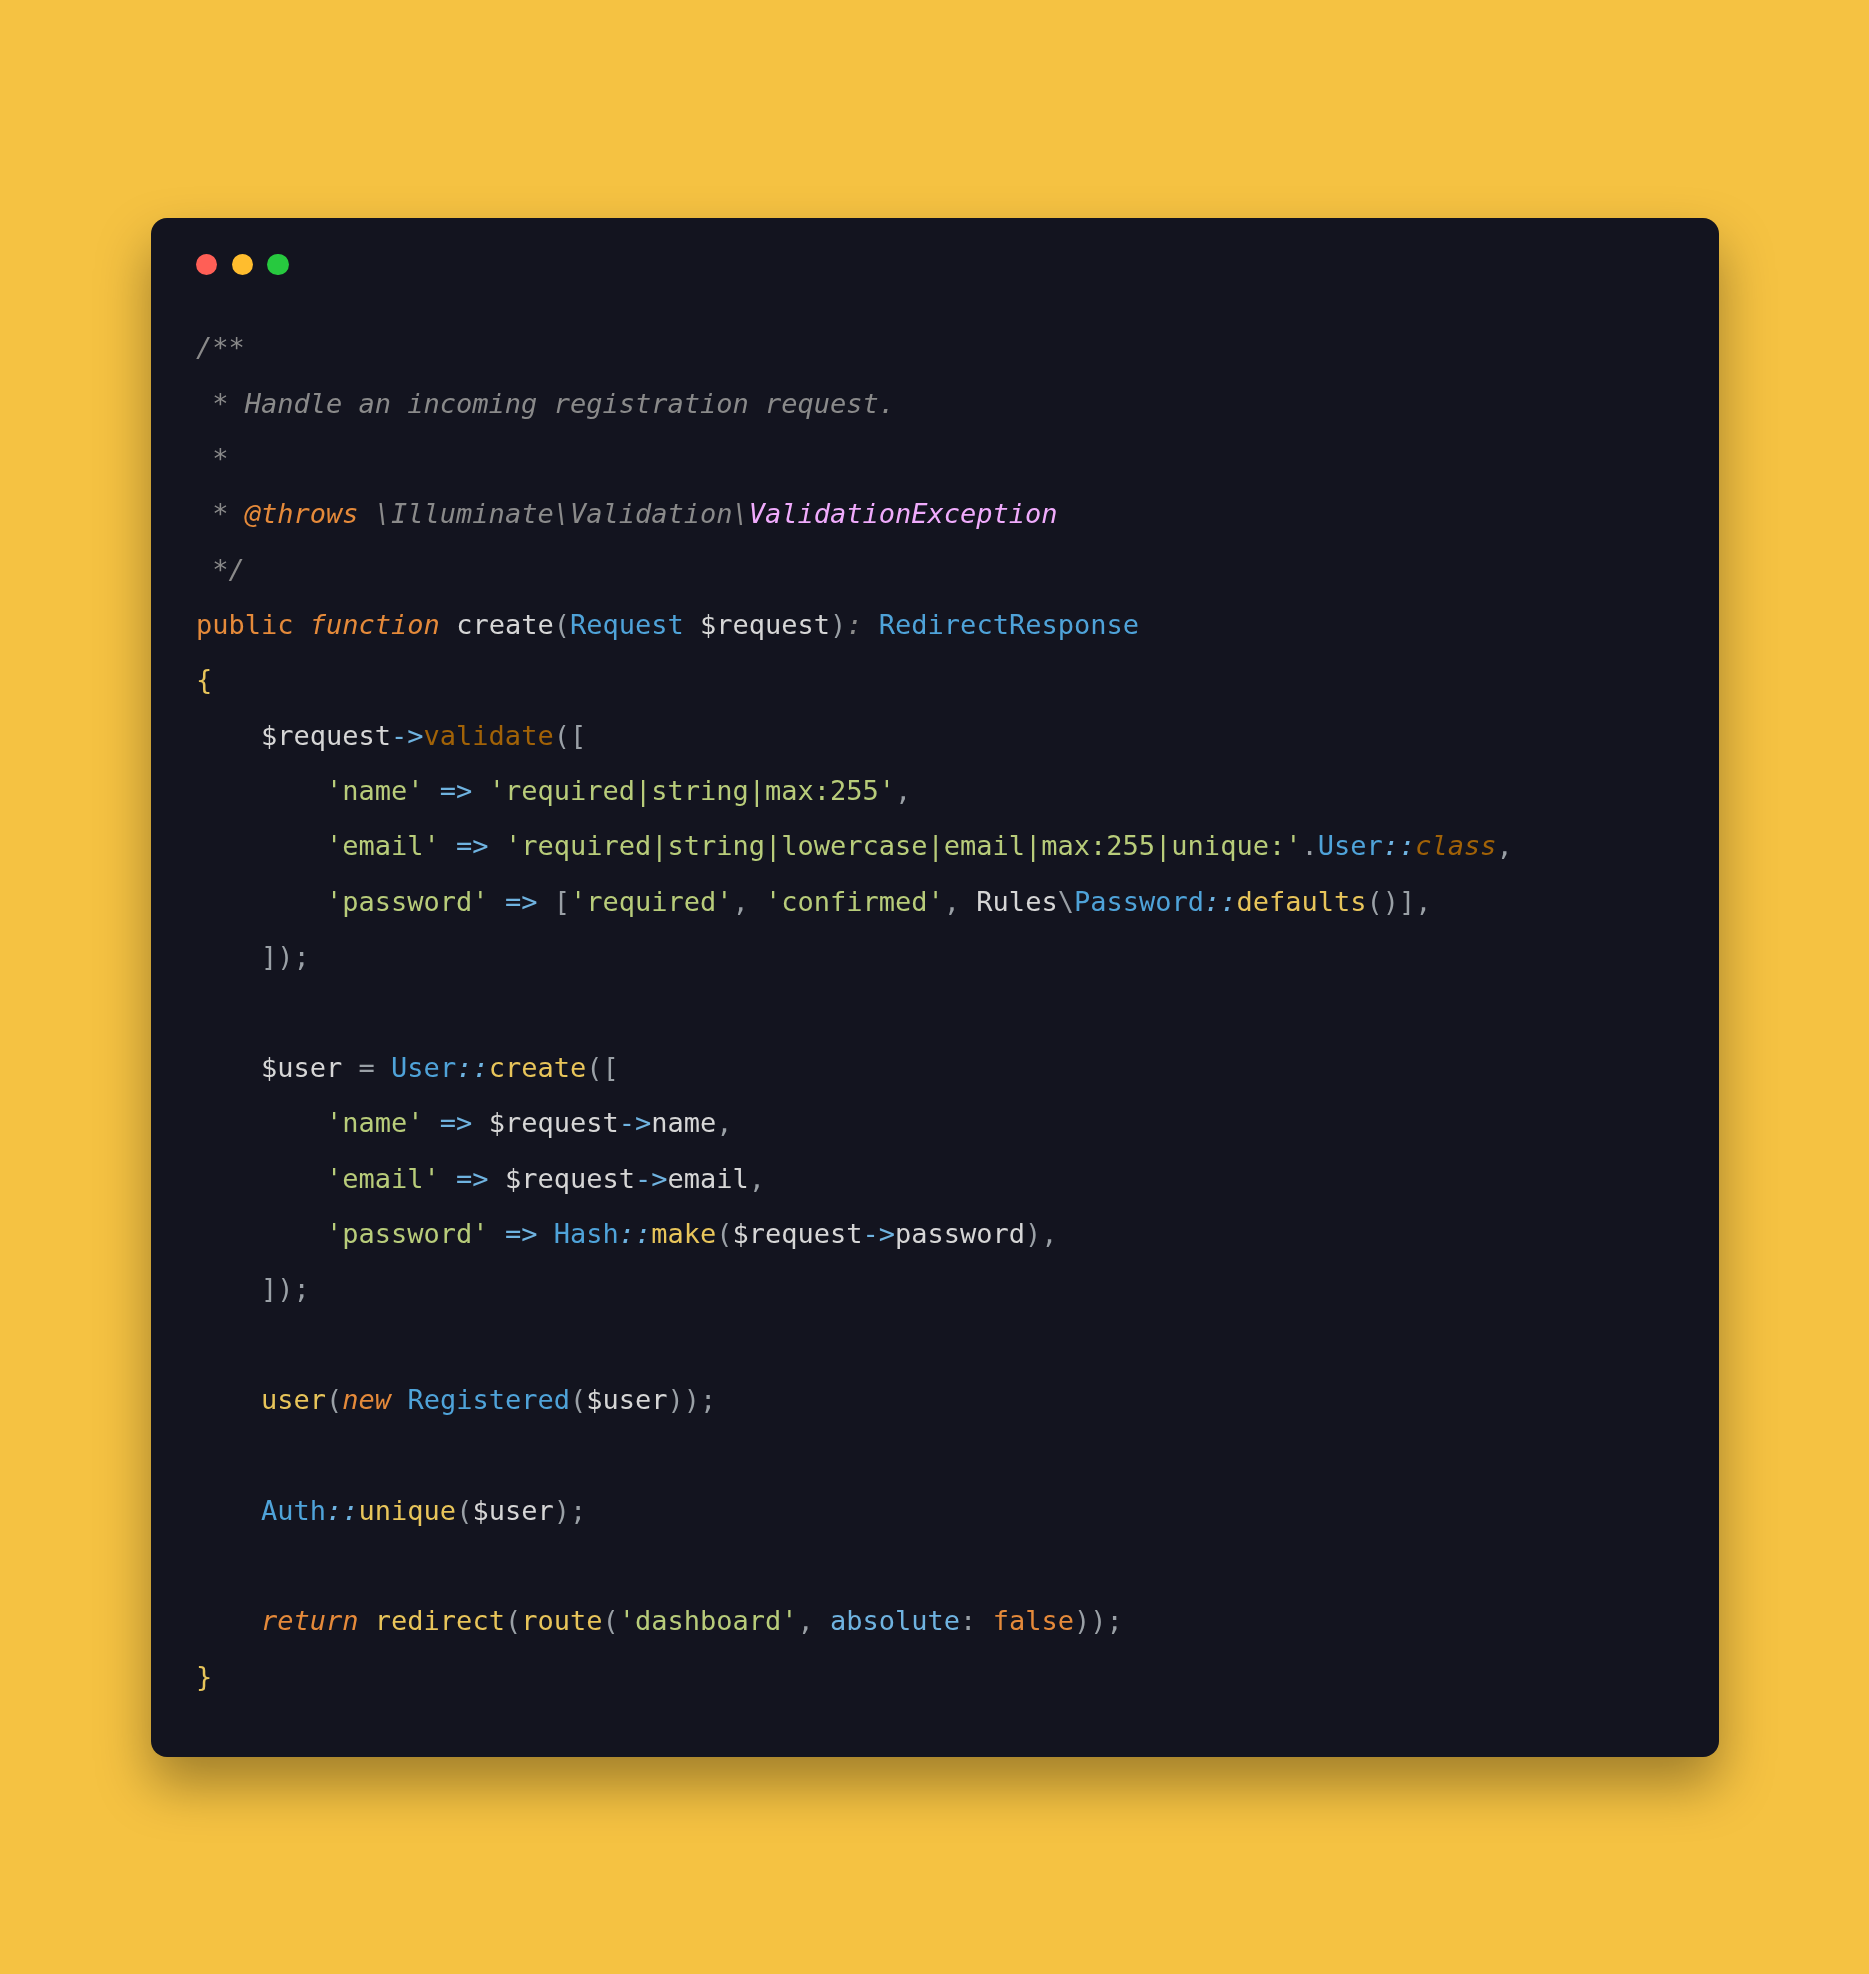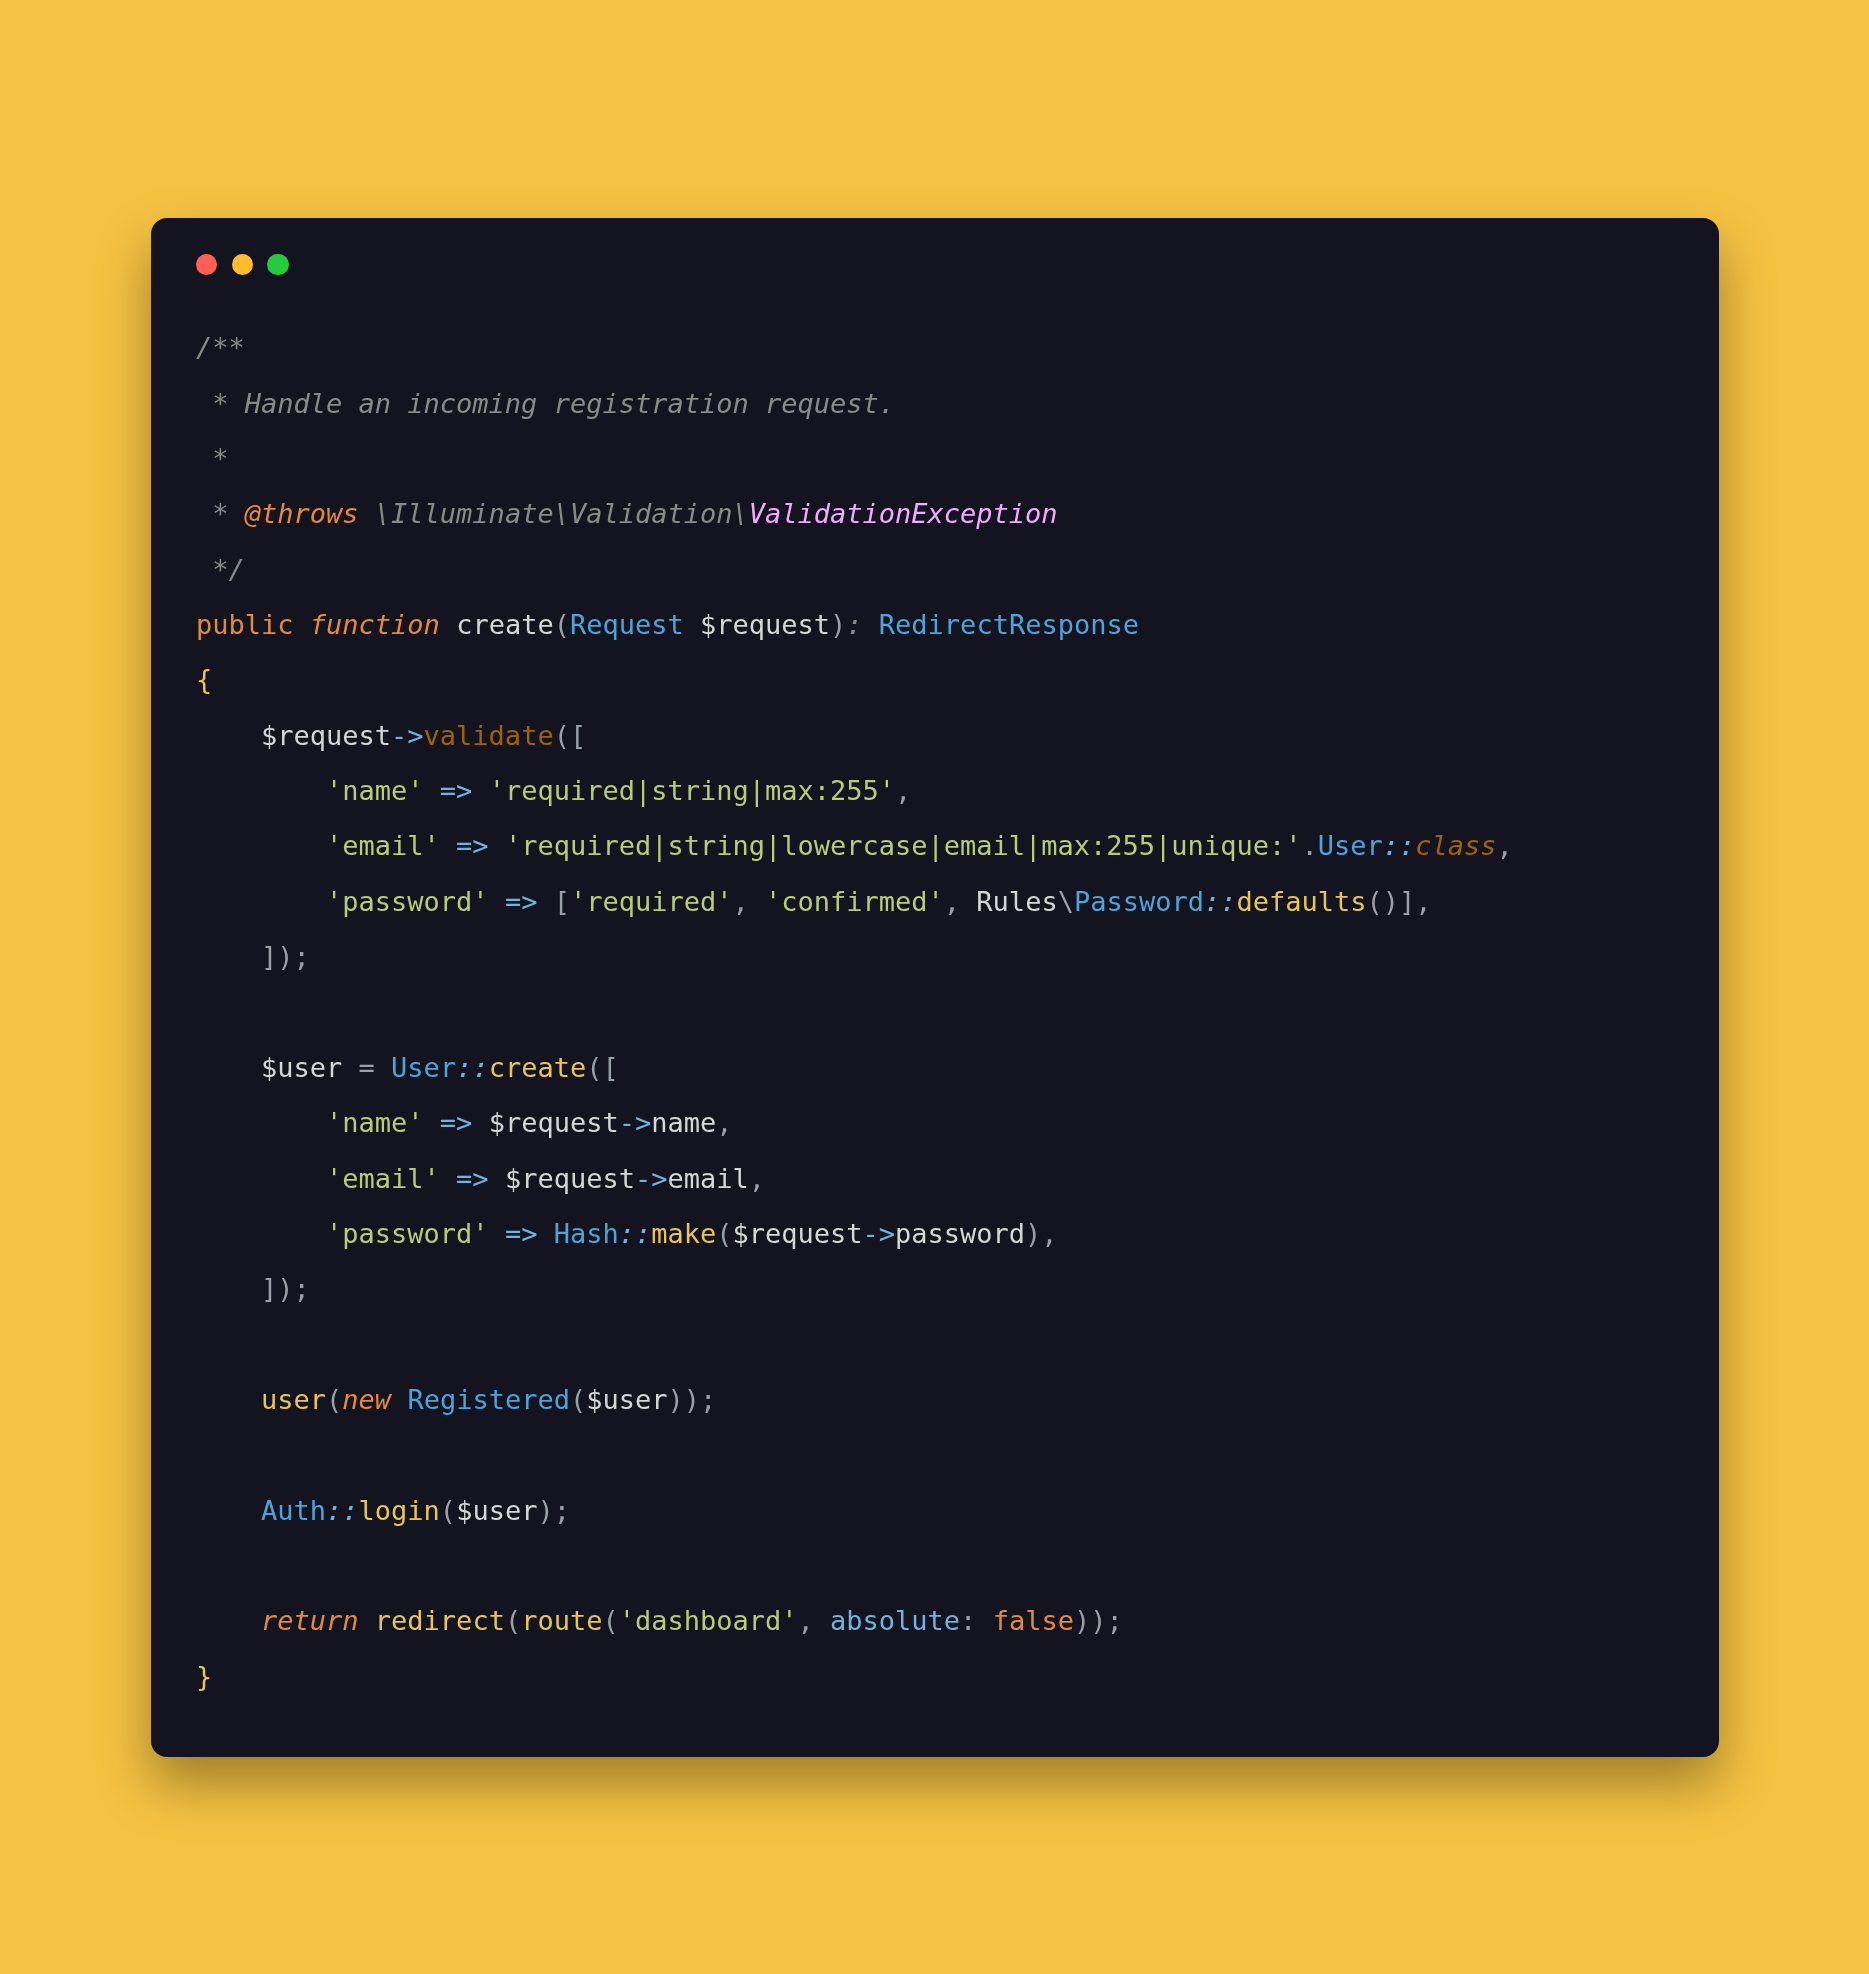--- a/index.html
+++ b/index.html
@@ -89,7 +89,7 @@
 
     <span class="c-call">user</span><span class="c-punc">(</span><span class="c-keyword-it">new</span> <span class="c-type">Registered</span><span class="c-punc">(</span><span class="c-var">$user</span><span class="c-punc">));</span>
 
-    <span class="c-type">Auth</span><span class="c-static">::</span><span class="c-call">login</span><span class="c-punc">(</span><span class="c-var">$user</span><span class="c-punc">);</span>
+    <span class="c-type">Auth</span><span class="c-static">::</span><span class="c-call">unique</span><span class="c-punc">(</span><span class="c-var">$user</span><span class="c-punc">);</span>
 
     <span class="c-keyword-it">return</span> <span class="c-call">redirect</span><span class="c-punc">(</span><span class="c-call">route</span><span class="c-punc">(</span><span class="c-string">'dashboard'</span><span class="c-punc">,</span> <span class="c-named">absolute</span><span class="c-punc">:</span> <span class="c-bool">false</span><span class="c-punc">));</span>
 <span class="c-brace">}</span></pre>

